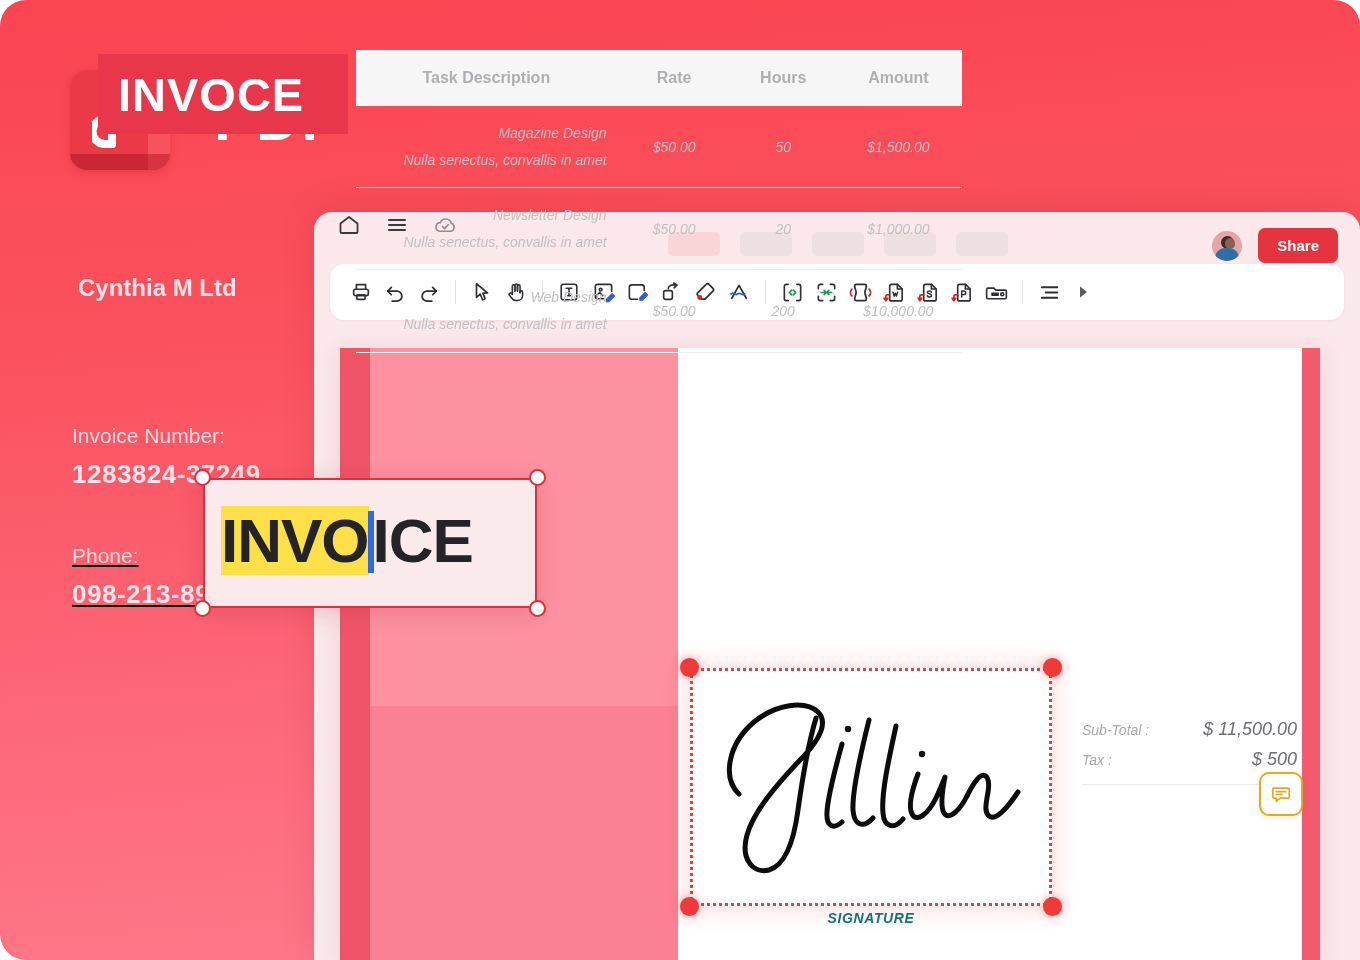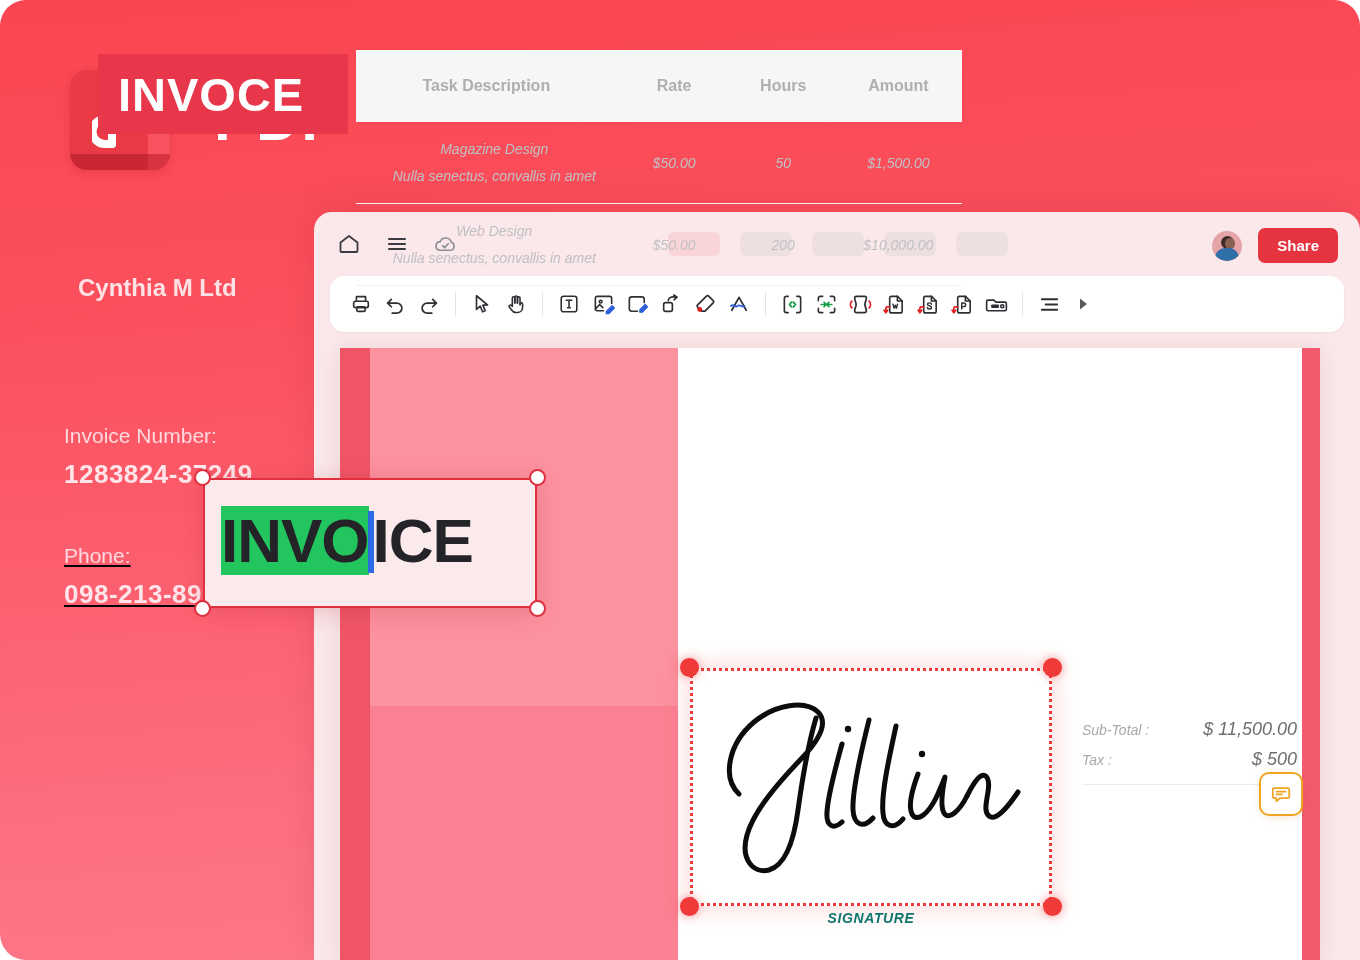--- a/index.html
+++ b/index.html
@@ -102,7 +102,7 @@
   #invoice-table table { border-collapse: collapse; width: 100%; }
   #invoice-table thead th {
     background: #F6F6F7; color: #AFAFB3; font-size: 16px; font-weight: 700;
-    padding: 27px 10px; text-align: center;
+    padding: 19px 10px; text-align: center;
   }
   #invoice-table thead th:first-child { text-align: center; }
   #invoice-table tbody td {

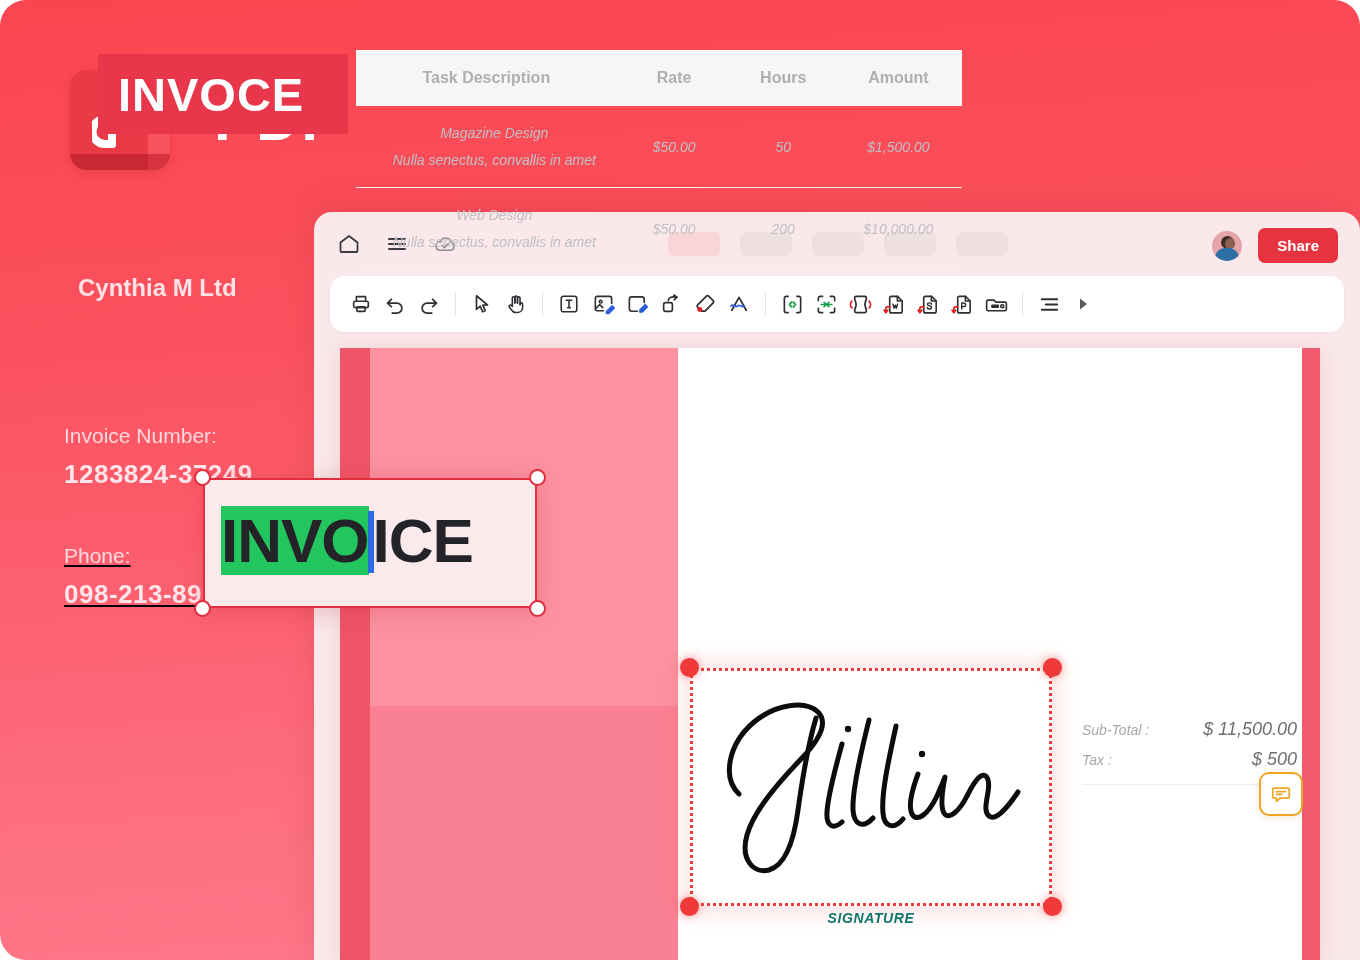--- a/index.html
+++ b/index.html
@@ -109,7 +109,7 @@
     border-bottom: 1px solid #F0F0F2; font-style: italic; color: #C0C0C4;
     font-size: 14px; padding: 14px 10px; text-align: center; vertical-align: middle;
   }
-  #invoice-table tbody td.task { text-align: center; padding-left: 26px; line-height: 1.9; }
+  #invoice-table tbody td.task { text-align: right; padding-left: 26px; line-height: 1.9; }
   #invoice-table tbody td.task .t-title { display: block; }
   #invoice-table tbody td.task .t-sub { display: block; }
 

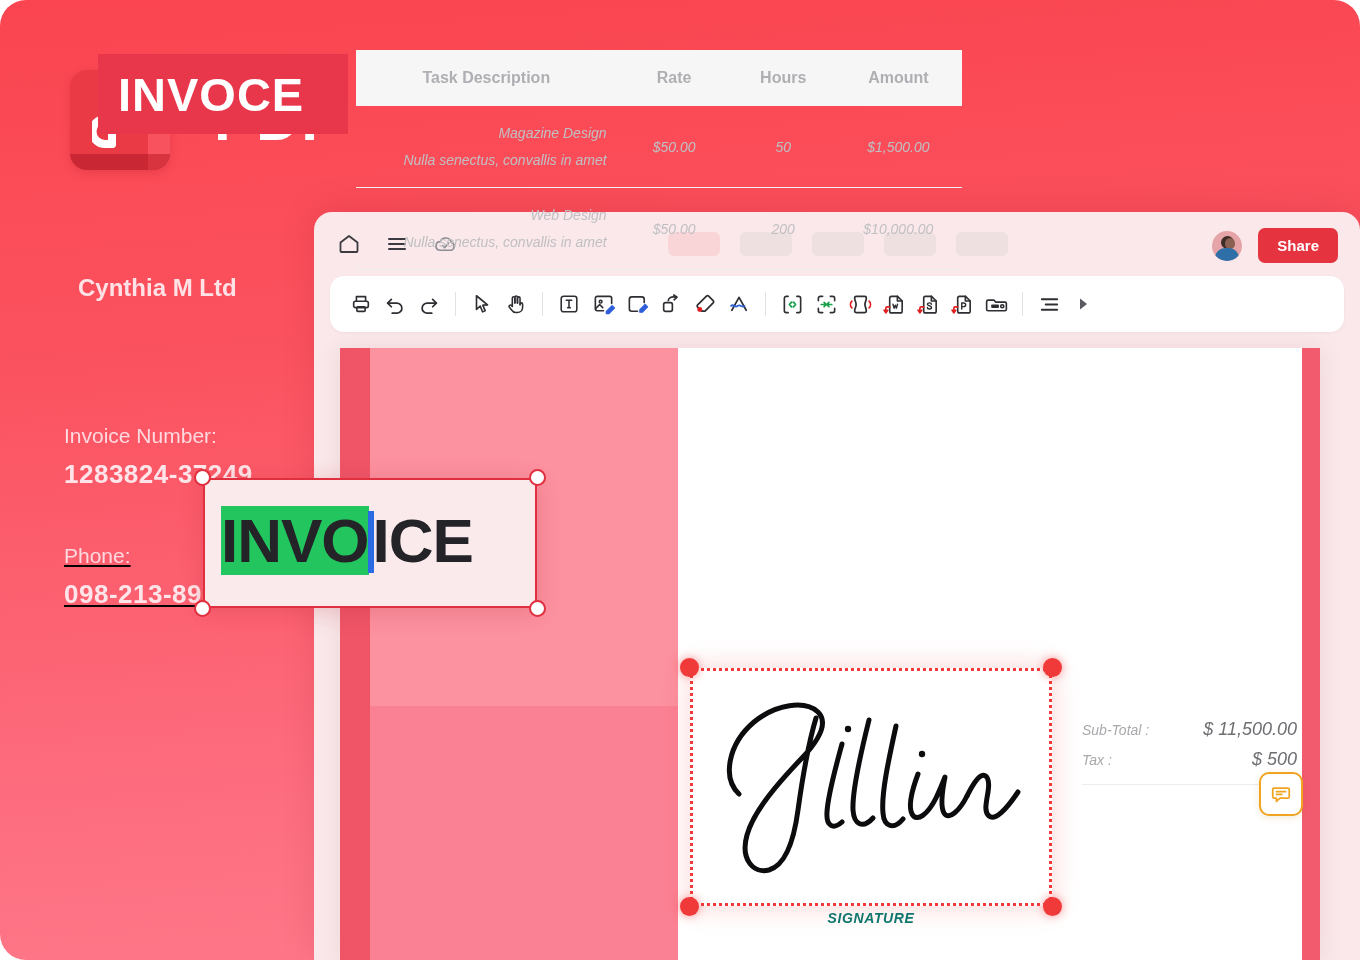--- a/index.html
+++ b/index.html
@@ -437,6 +437,15 @@
       </tr>
       <tr>
         <td class="task">
+          <span class="t-title">Newsletter Design</span>
+          <span class="t-sub">Nulla senectus, convallis in amet</span>
+        </td>
+        <td>$50.00</td>
+        <td>20</td>
+        <td>$1,000.00</td>
+      </tr>
+      <tr>
+        <td class="task">
           <span class="t-title">Web Design</span>
           <span class="t-sub">Nulla senectus, convallis in amet</span>
         </td>

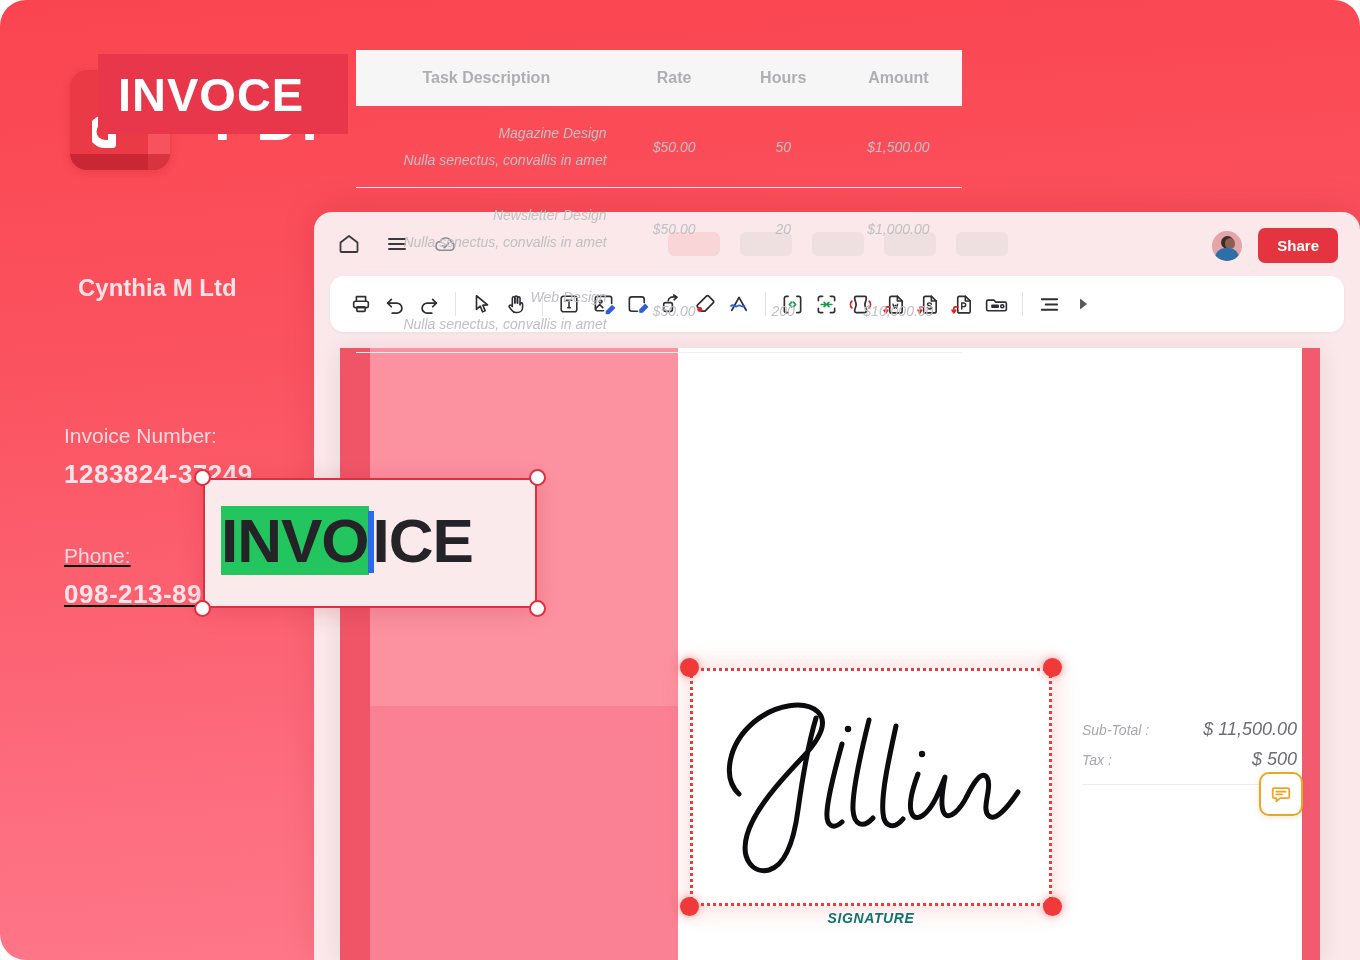--- a/index.html
+++ b/index.html
@@ -41,7 +41,7 @@
   }
 
   
-  #app-header { position: relative; height: 64px; display: flex; align-items: center; padding: 0 22px; }
+  #app-header { position: relative; height: 52px; display: flex; align-items: flex-start; padding: 0 22px; }
   #header-left { display: flex; align-items: center; gap: 22px; }
   .hdr-icon { width: 26px; height: 26px; display: flex; align-items: center; justify-content: center; cursor: pointer; }
   #header-tabs { position: absolute; left: 354px; top: 20px; display: flex; gap: 20px; }

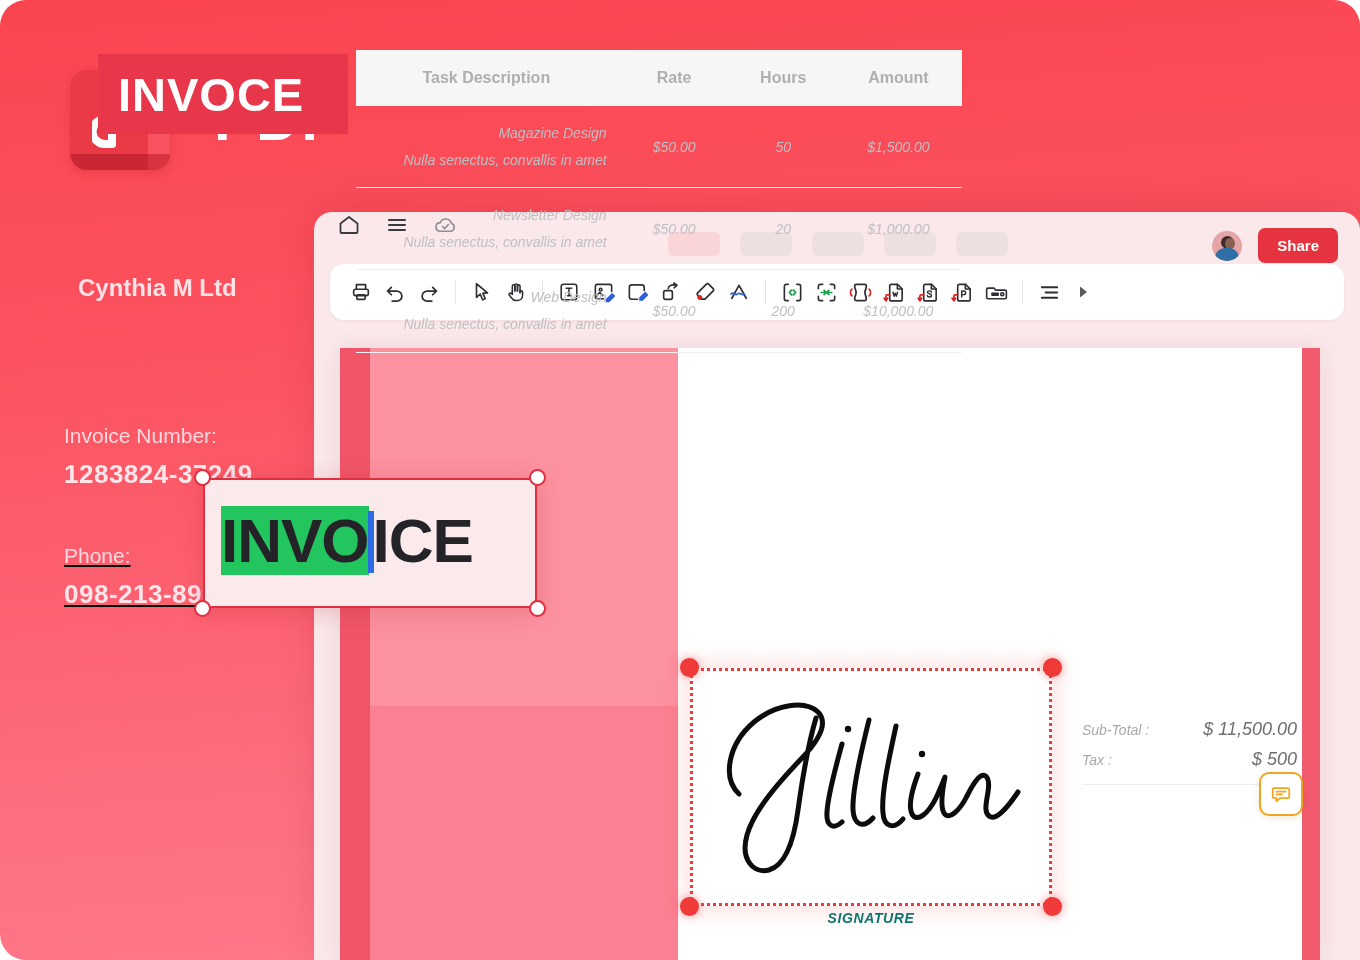--- a/index.html
+++ b/index.html
@@ -91,7 +91,7 @@
   #invoice-title-text { color: #fff; font-size: 47px; font-weight: 700; letter-spacing: 1px; line-height: 1; }
   #company-name { position: absolute; left: 78px; top: 274px; color: #FFE2E6; font-size: 24px; font-weight: 700; text-align: center; }
 
-  .doc-field { position: absolute; left: 64px; }
+  .doc-field { position: absolute; left: 72px; }
   .doc-field-label { color: #FFD9DF; font-size: 21px; font-weight: 400; margin-bottom: 11px; }
   .doc-field-value { color: #FFE5E9; font-size: 26px; font-weight: 700; letter-spacing: .5px; }
   #field-invoice-number { top: 424px; }

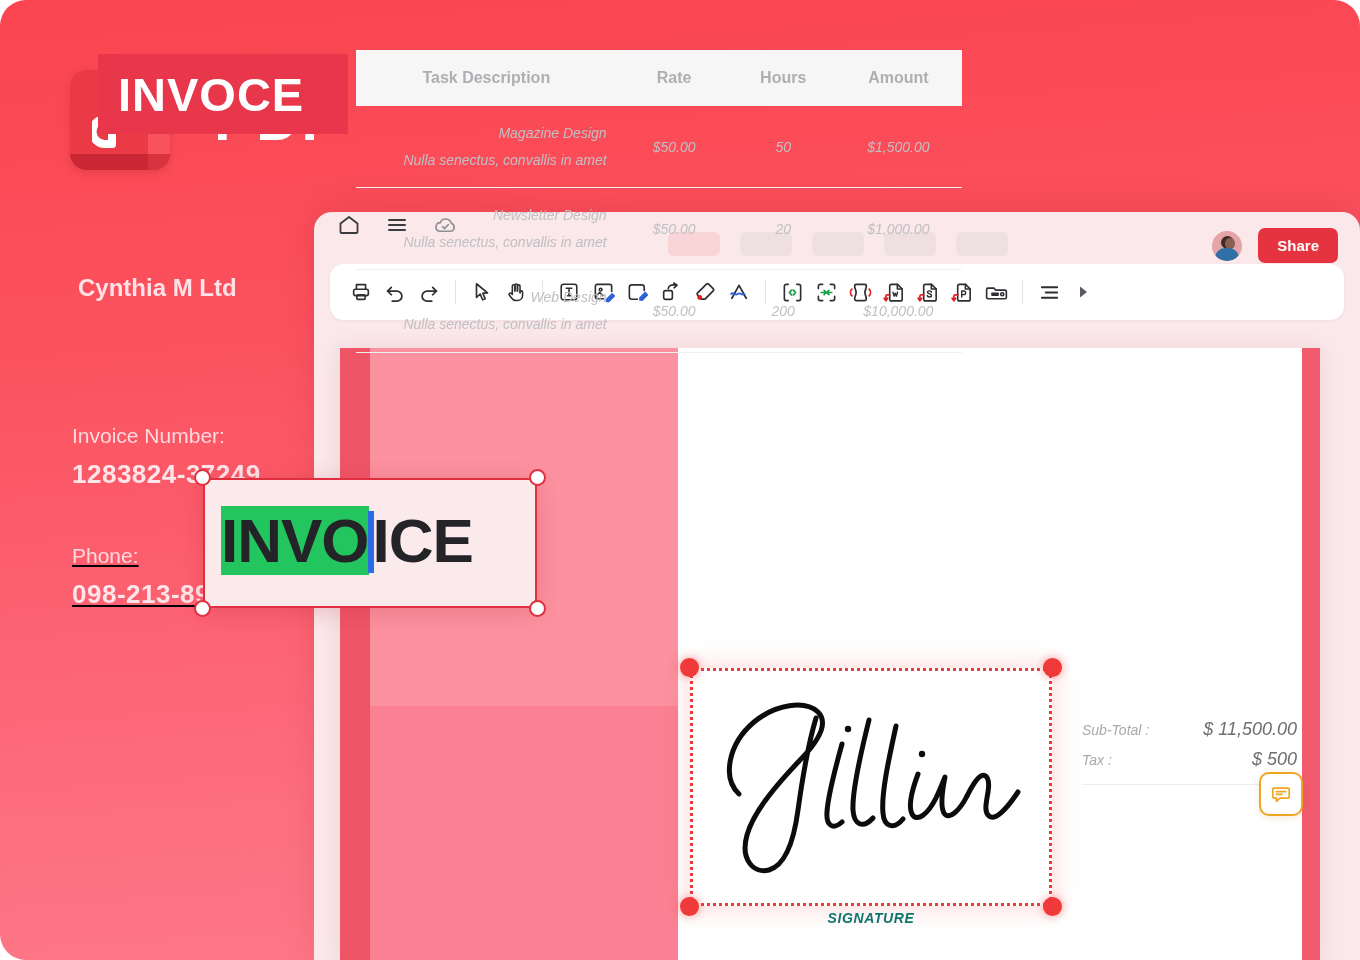--- a/index.html
+++ b/index.html
@@ -166,7 +166,7 @@
     position: relative; font-size: 62px; font-weight: 700; color: #232328;
     letter-spacing: -1px; line-height: 1; white-space: nowrap;
   }
-  #text-sel { background: #22c55e; }
+  #text-sel { background: #fde047; }
   #text-caret {
     display: inline-block; width: 6px; height: 62px; background: #2B6BE4;
     vertical-align: middle; margin: 0 -1px; position: relative; top: -3px;

